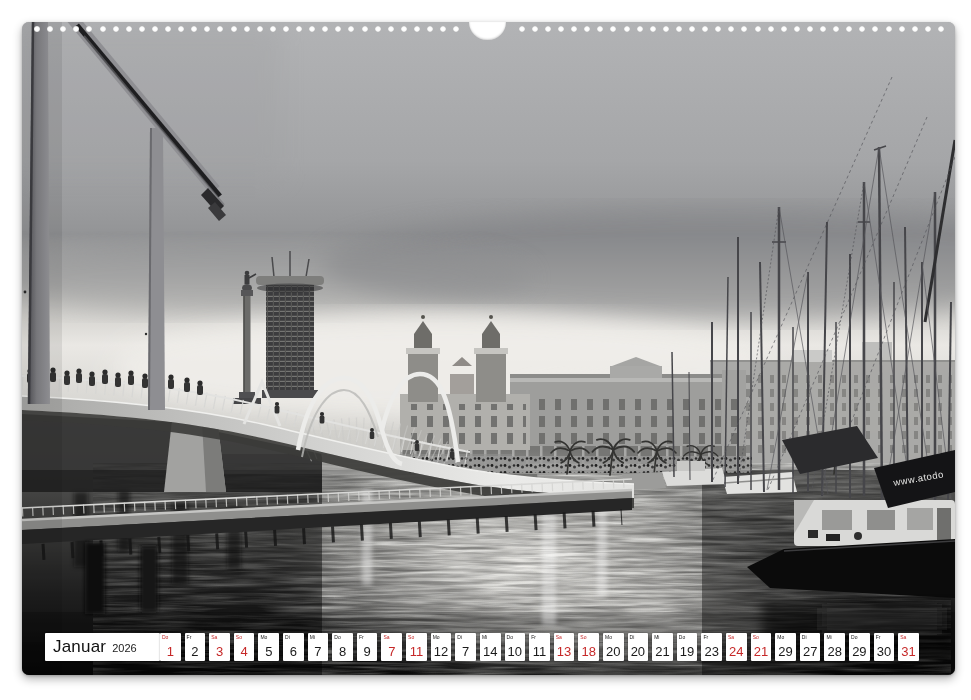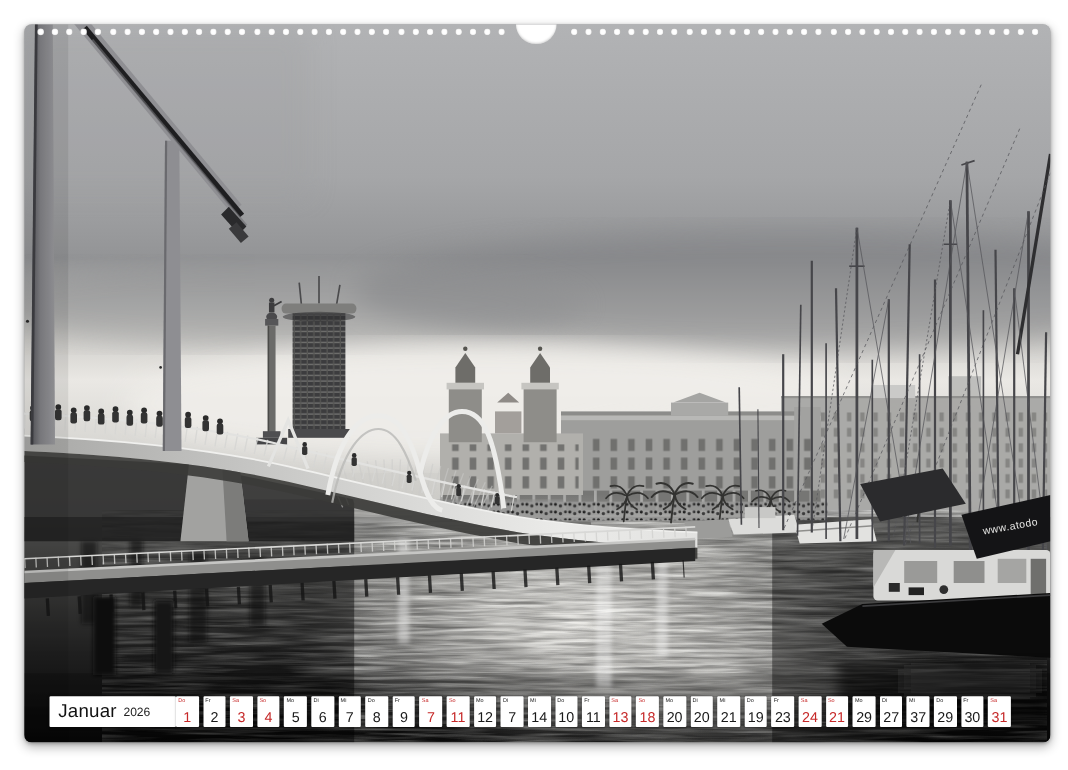--- a/index.html
+++ b/index.html
@@ -555,7 +555,7 @@
           </div>
           <div class="day">
             <span class="wd">Mi</span>
-            <span class="num">37</span>
+            <span class="num">28</span>
           </div>
           <div class="day">
             <span class="wd">Do</span>

